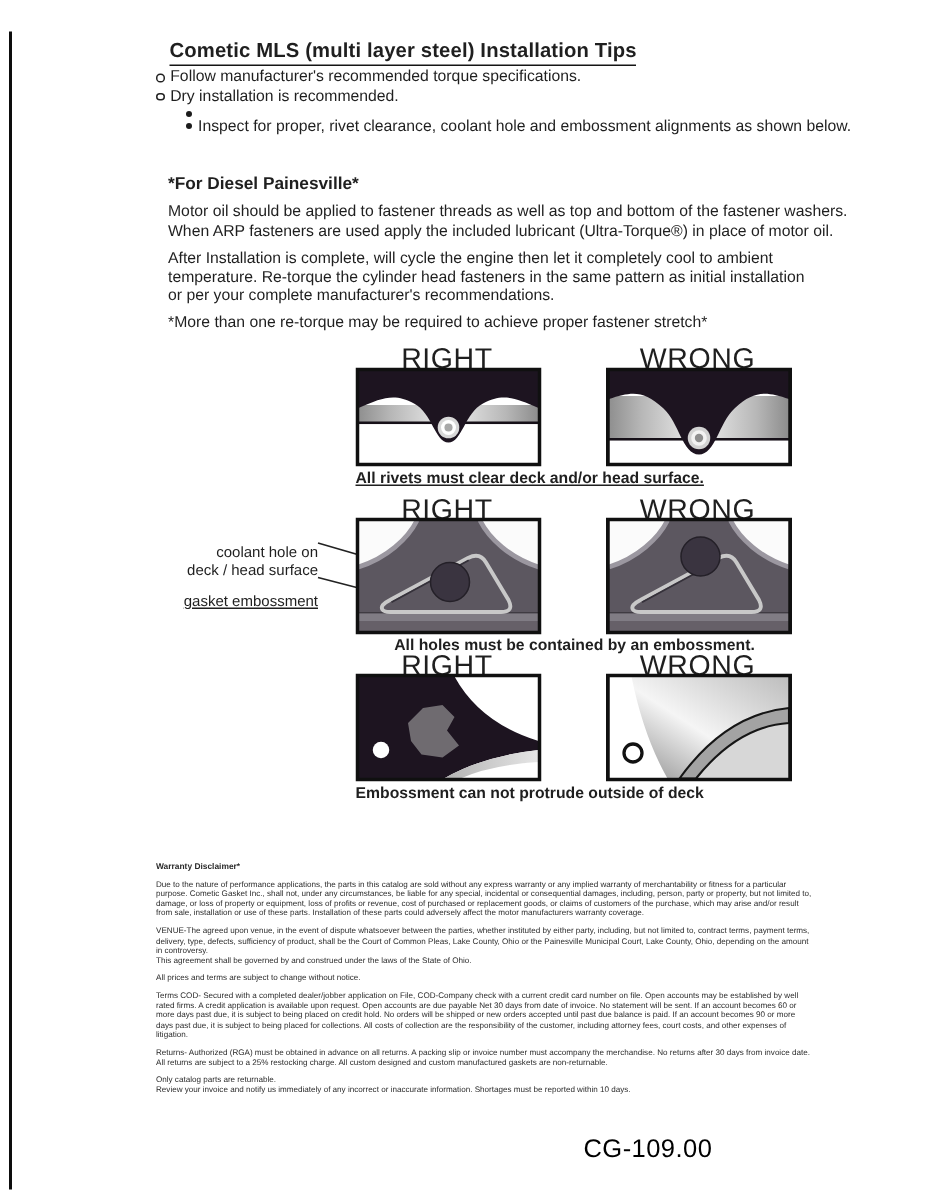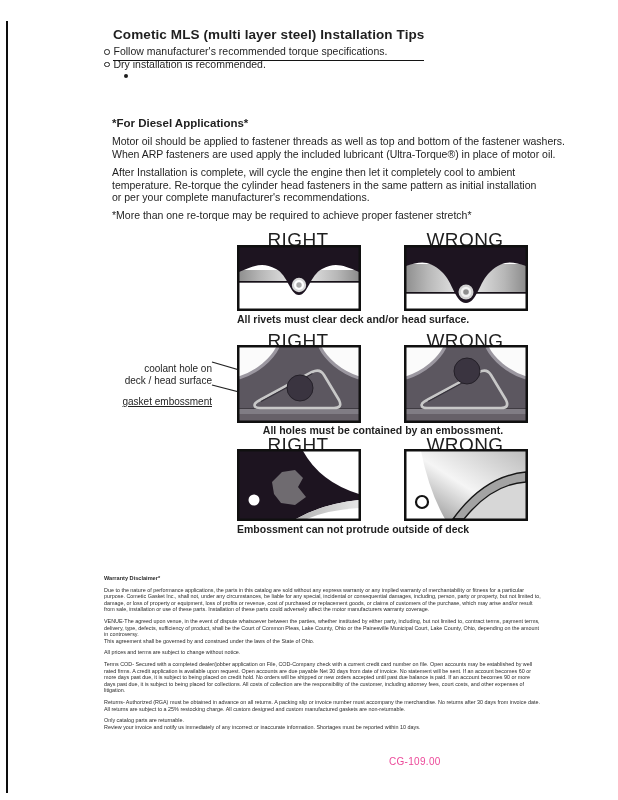--- a/index.html
+++ b/index.html
@@ -10,7 +10,7 @@
   }
   .abs{position:absolute;}
   .scan-edge{position:absolute;left:6px;top:21px;width:2px;height:772px;background:#0d0d0d;}
-  .title{font-size:13.5px;font-weight:bold;border-bottom:1.6px solid #141414;padding-bottom:18px;display:inline-block;letter-spacing:.1px;}
+  .title{font-size:13.5px;font-weight:bold;border-bottom:1.6px solid #141414;padding-bottom:2px;display:inline-block;letter-spacing:.1px;}
   .body-txt{font-size:10.5px;line-height:12.6px;}
   .bullet-row{display:flex;align-items:flex-start;}
   .b-open{width:3.5px;height:3.5px;border:1.1px solid #222;border-radius:50%;margin:4px 4px 0 0;flex:0 0 auto;}

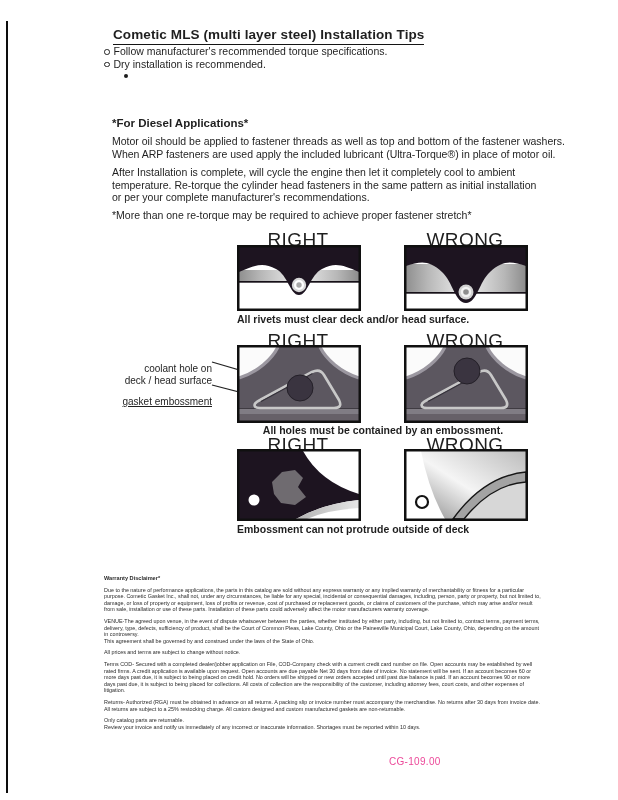--- a/index.html
+++ b/index.html
@@ -48,6 +48,10 @@
   <div class="bullet-row sub">
     <span class="b-fill"></span>
   </div>
+  <div class="bullet-row sub">
+    <span class="b-fill"></span>
+    <span>Inspect for proper, rivet clearance, coolant hole and embossment alignments as shown below.</span>
+  </div>
 </div>
 
 <div class="abs h2" style="left:112px;top:117px;">*For Diesel Applications*</div>

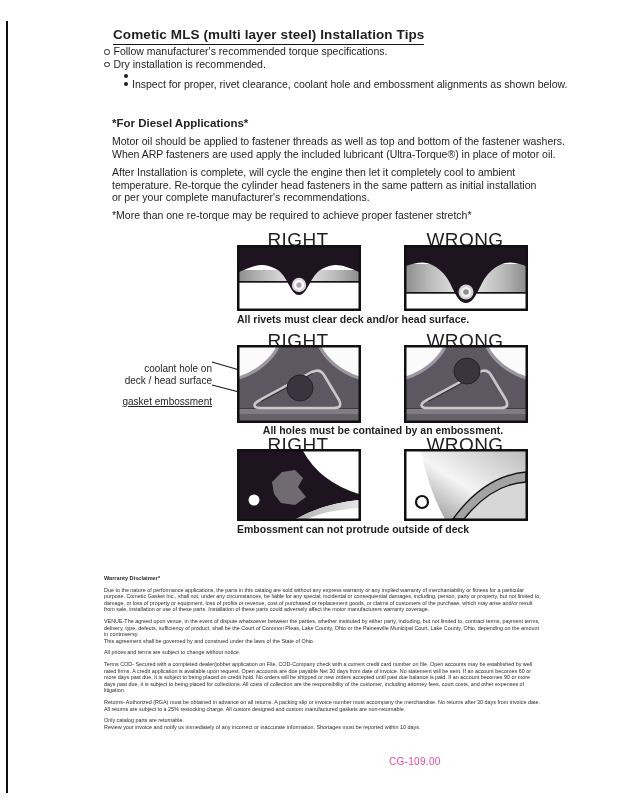--- a/index.html
+++ b/index.html
@@ -54,7 +54,7 @@
   </div>
 </div>
 
-<div class="abs h2" style="left:112px;top:117px;">*For Diesel Applications*</div>
+<div class="abs h2" style="left:112px;top:117px;">*For Diesel Painesville*</div>
 <div class="abs body-txt" style="left:112px;top:135px;">
   <div>Motor oil should be applied to fastener threads as well as top and bottom of the fastener washers.</div>
   <div>When ARP fasteners are used apply the included lubricant (Ultra-Torque®) in place of motor oil.</div>

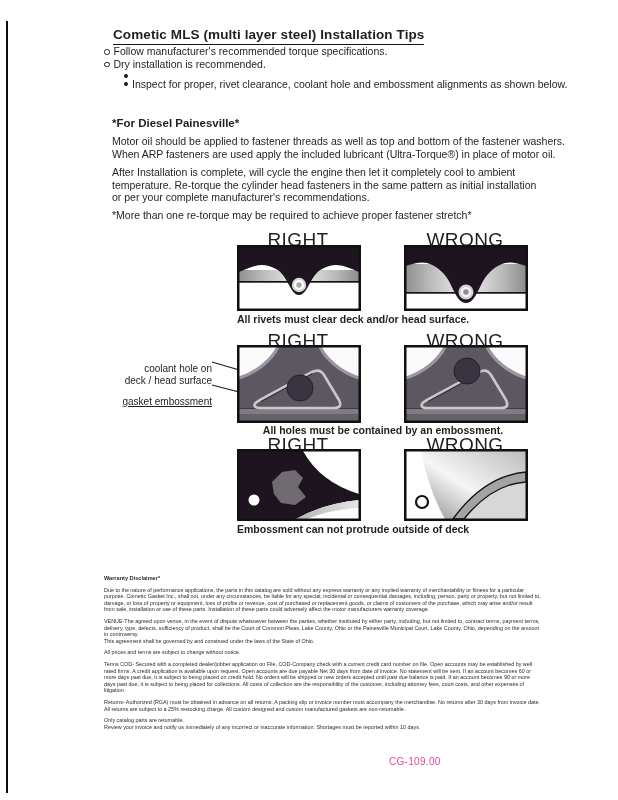--- a/index.html
+++ b/index.html
@@ -100,7 +100,7 @@
   <rect x="1.25" y="1.25" width="121.5" height="63.5" fill="none" stroke="#101010" stroke-width="2.5"></rect>
 </svg>
 
-<div class="abs dg-caption" style="left:237px;top:313px;">All rivets must clear deck and/or head surface.</div>
+<div class="abs dg-caption" style="left:237px;top:313px;text-decoration:underline;">All rivets must clear deck and/or head surface.</div>
 
 <div class="abs dg-label" style="left:237px;top:330px;">RIGHT</div>
 <div class="abs dg-label" style="left:404px;top:330px;">WRONG</div>

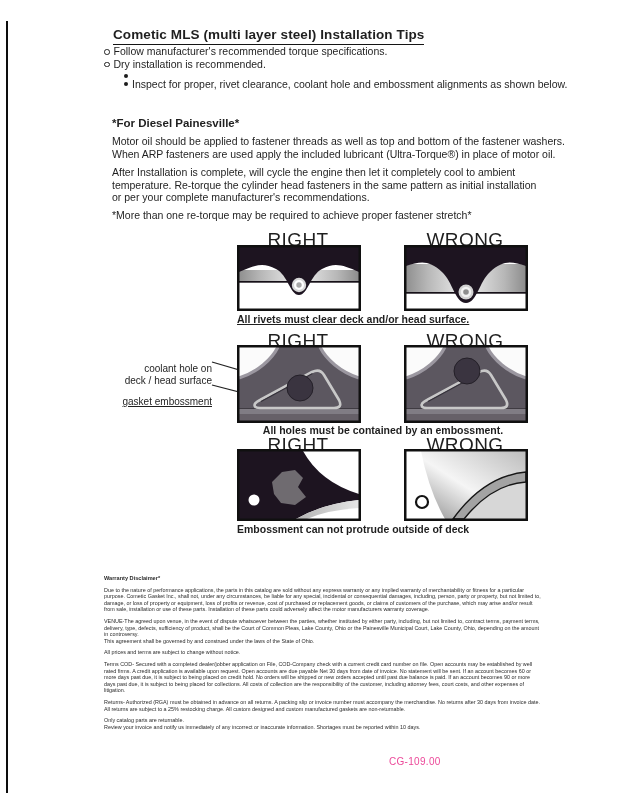--- a/index.html
+++ b/index.html
@@ -24,7 +24,7 @@
   .fineprint p{margin:0 0 5px 0;}
   .fineprint p.tight{margin-bottom:0;}
   .fineprint .fp-head{font-weight:bold;font-size:5.6px;margin:0 0 5px 0;}
-  .docnum{font-size:10px;letter-spacing:.3px;color:#ec4899;}
+  .docnum{font-size:17px;letter-spacing:.3px;color:#000000;}
   svg{display:block;}
 </style>
 </head>

